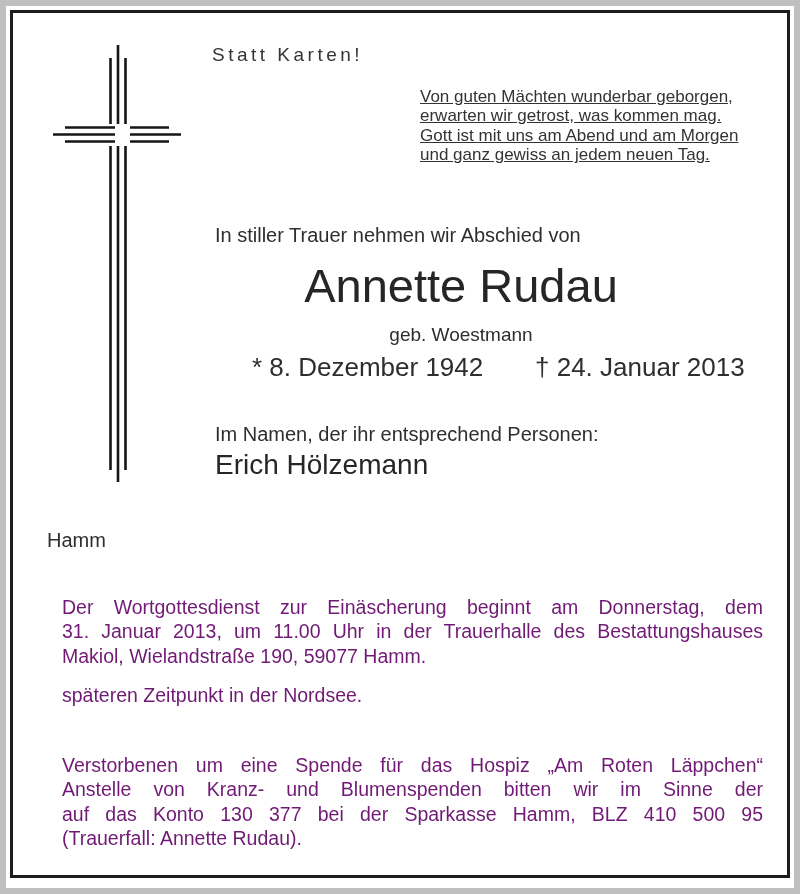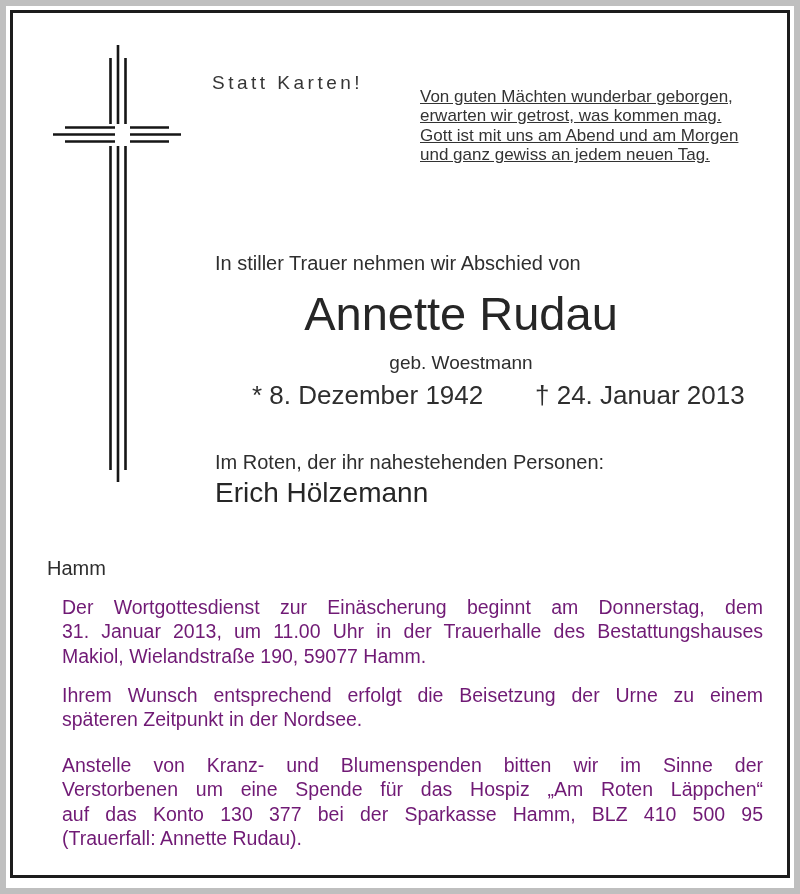--- a/index.html
+++ b/index.html
@@ -23,7 +23,7 @@
     width: 774px; height: 862px;
     border: 3px solid #1d1d1d;
   }
-  .abs { position: absolute; white-space: nowrap; margin-top: 28px; }
+  .abs { position: absolute; white-space: nowrap; }
   .cross-svg { position: absolute; left: 45px; top: 40px; }
 
   .statt {

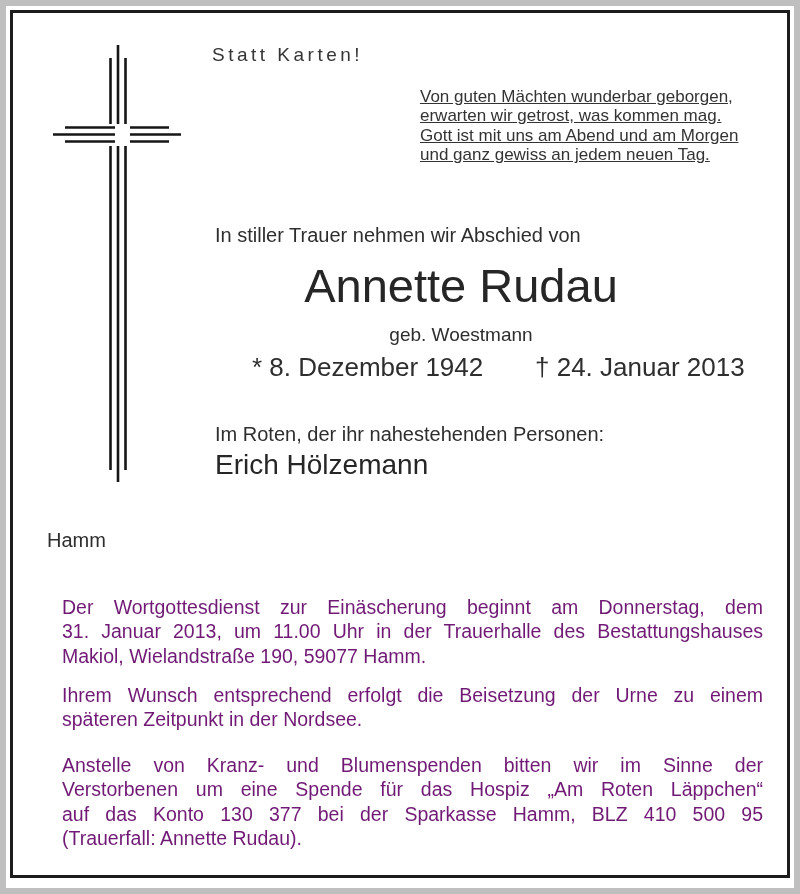--- a/index.html
+++ b/index.html
@@ -107,7 +107,7 @@
   <span class="death">† 24. Januar 2013</span>
 </div>
 
-<div class="abs mintro">Im Roten, der ihr nahestehenden Personen:</div>
+<div class="abs mintro">Im Namen, der ihr entsprechend Personen:</div>
 
 <div class="abs mname">Erich Hölzemann</div>
 

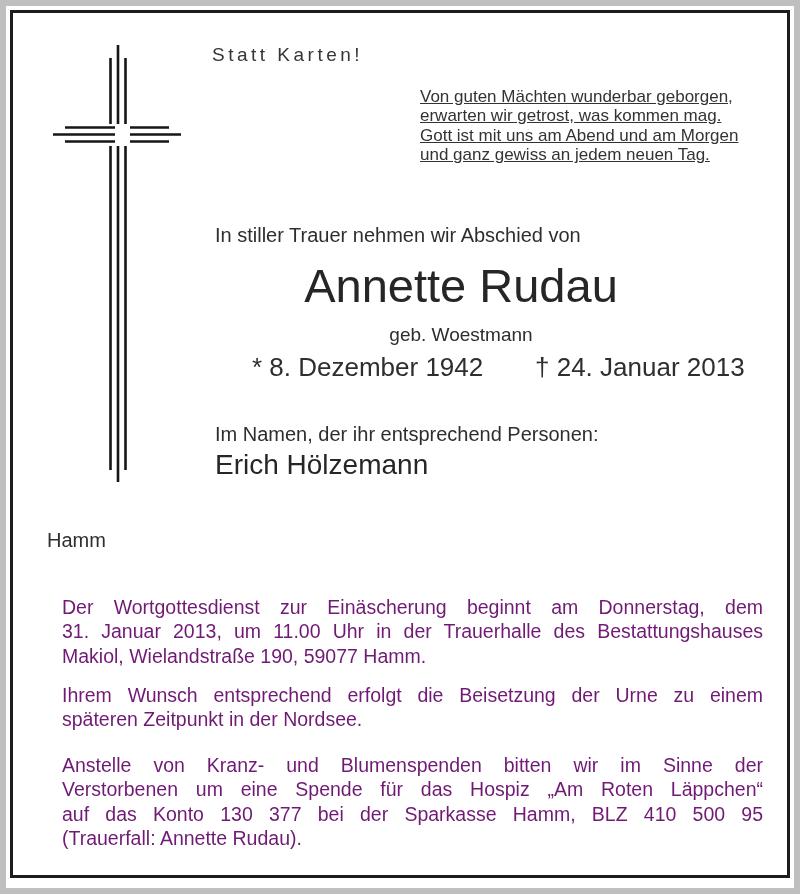--- a/index.html
+++ b/index.html
@@ -120,7 +120,6 @@
 </div>
 
 <div class="para p2">
-  <div class="jline">Ihrem Wunsch entsprechend erfolgt die Beisetzung der Urne zu einem</div>
   <div class="jline last">späteren Zeitpunkt in der Nordsee.</div>
 </div>
 

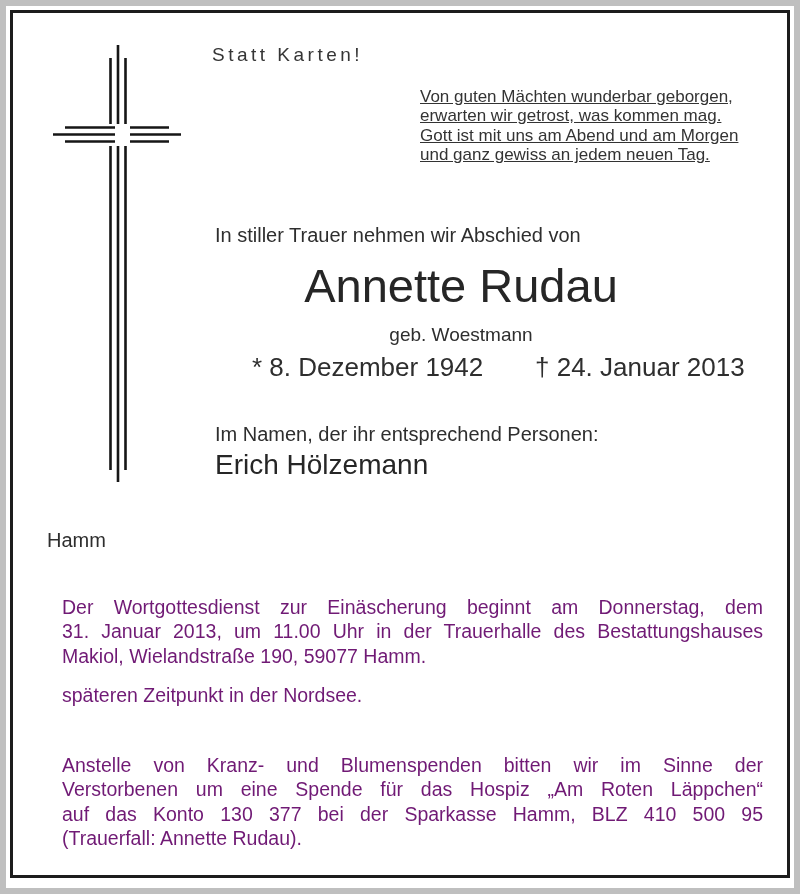--- a/index.html
+++ b/index.html
@@ -124,8 +124,8 @@
 </div>
 
 <div class="para p3">
+  <div class="jline">Verstorbenen um eine Spende für das Hospiz „Am Roten Läppchen“</div>
   <div class="jline">Anstelle von Kranz- und Blumenspenden bitten wir im Sinne der</div>
-  <div class="jline">Verstorbenen um eine Spende für das Hospiz „Am Roten Läppchen“</div>
   <div class="jline">auf das Konto 130 377 bei der Sparkasse Hamm, BLZ 410 500 95</div>
   <div class="jline last">(Trauerfall: Annette Rudau).</div>
 </div>

